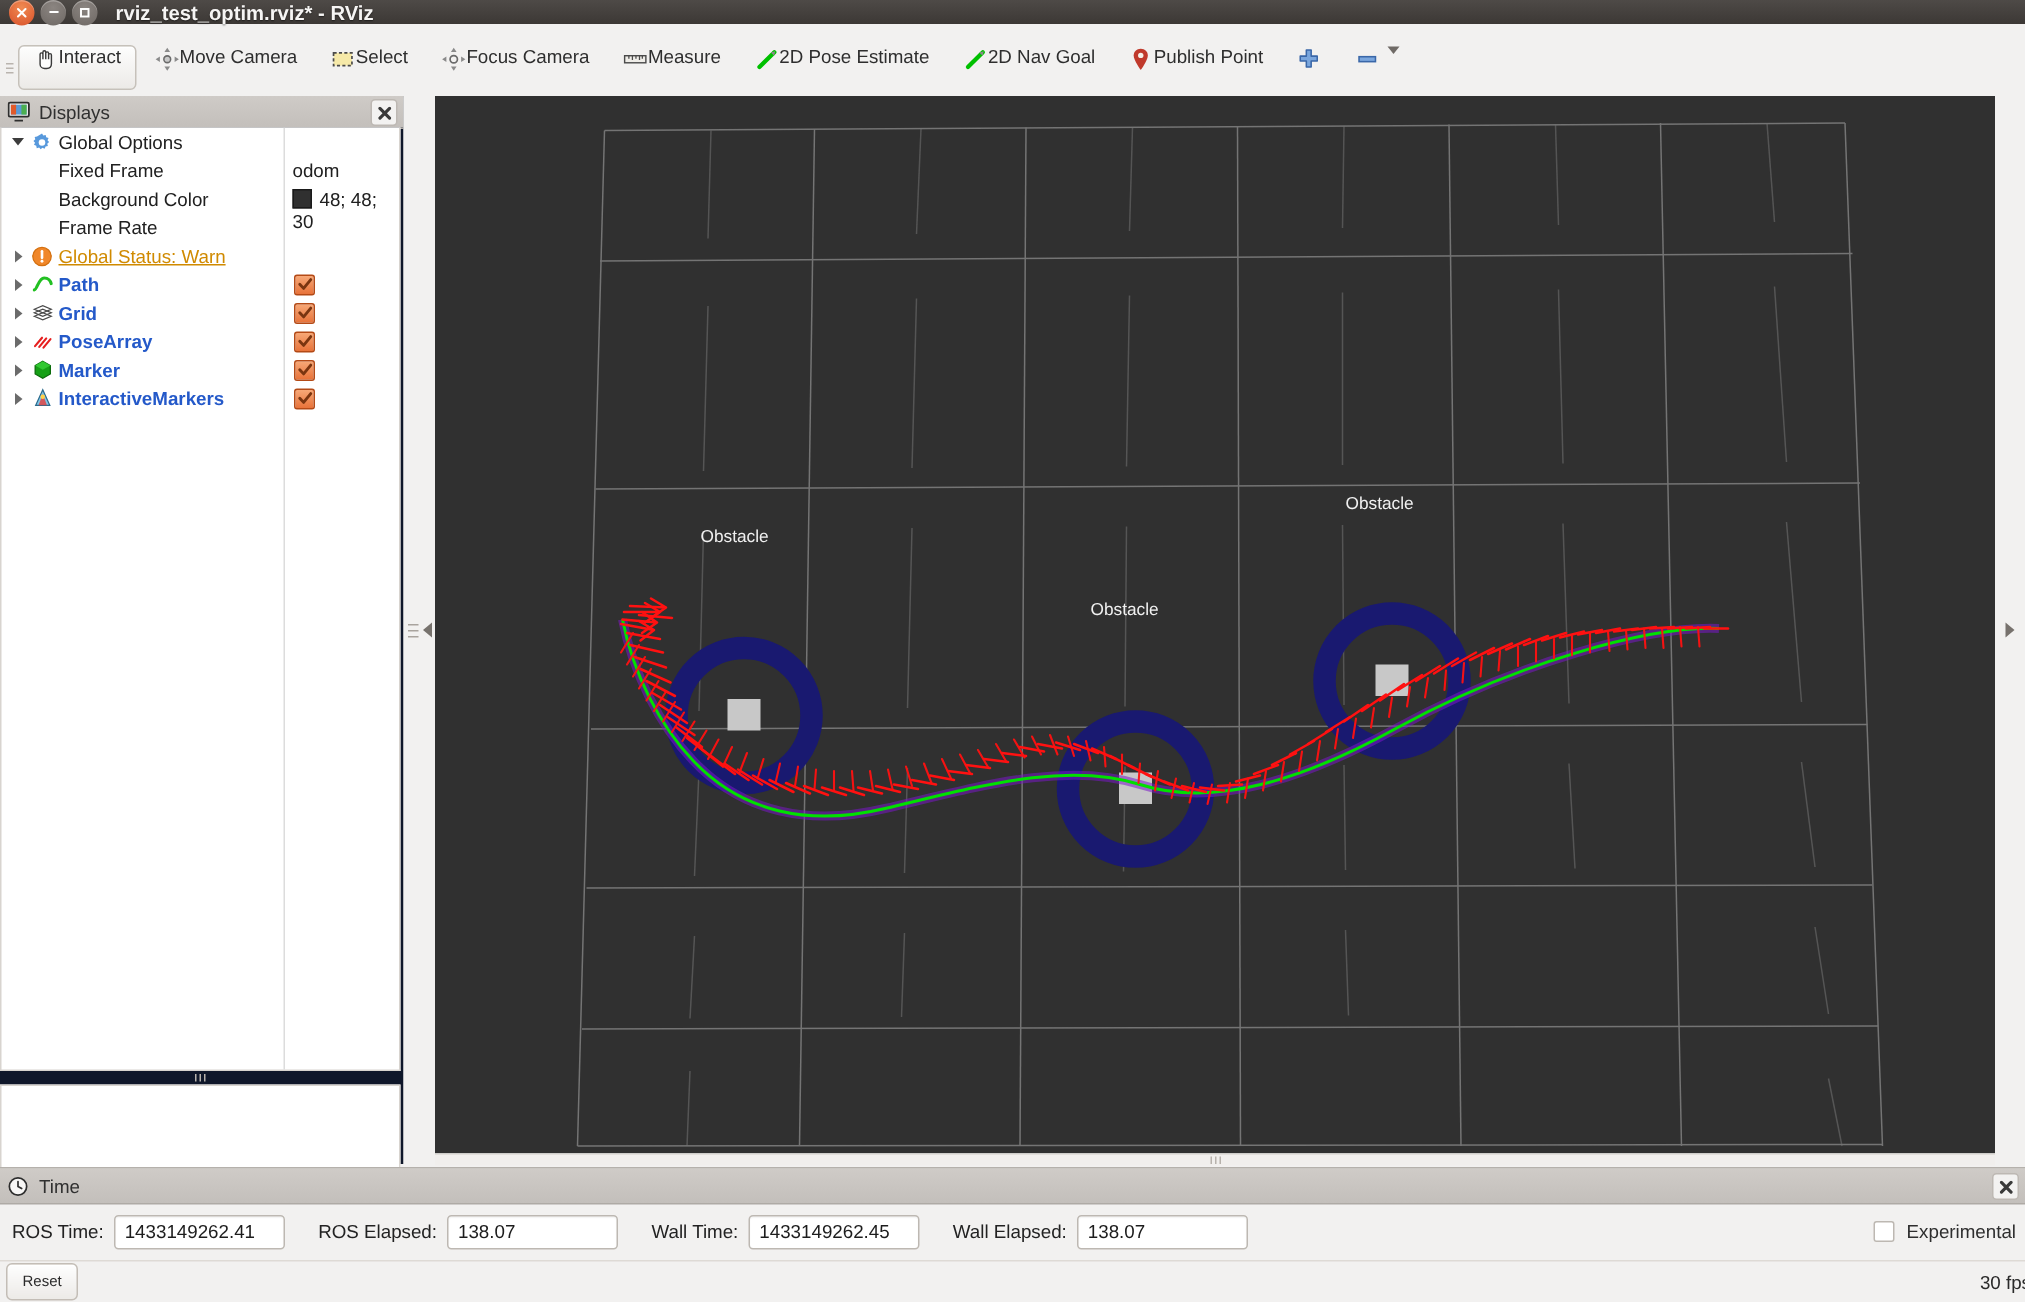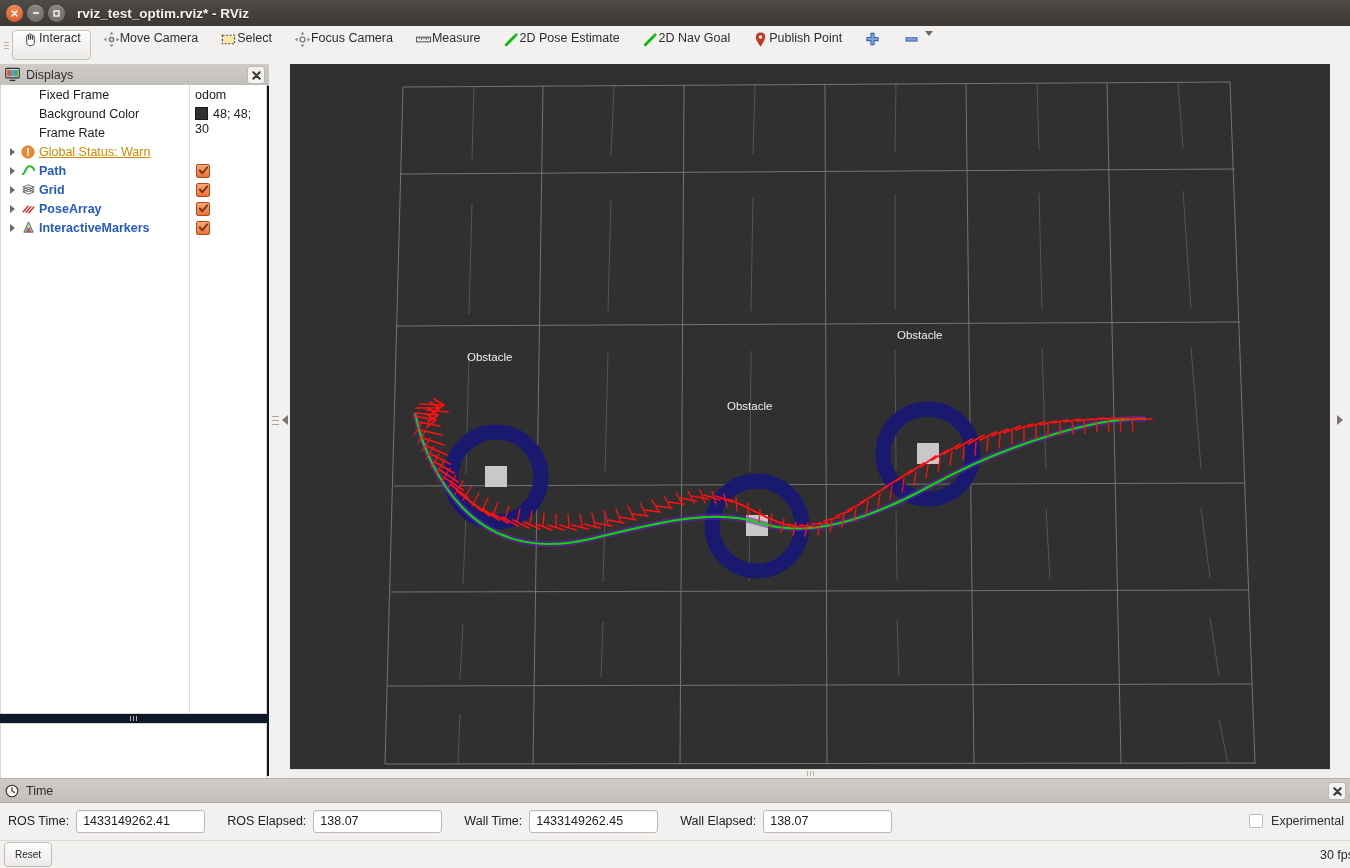--- a/index.html
+++ b/index.html
@@ -16,7 +16,7 @@
 
   
   .titlebar {
-    position: absolute; left: 0; top: 0; width: 1350px; height: 26px;
+    position: absolute; left: 0; top: 0; width: 1350px; height: 16px;
     background: linear-gradient(to bottom, #4e4a47 0%, #3c3835 100%);
     display: flex; align-items: center;
   }

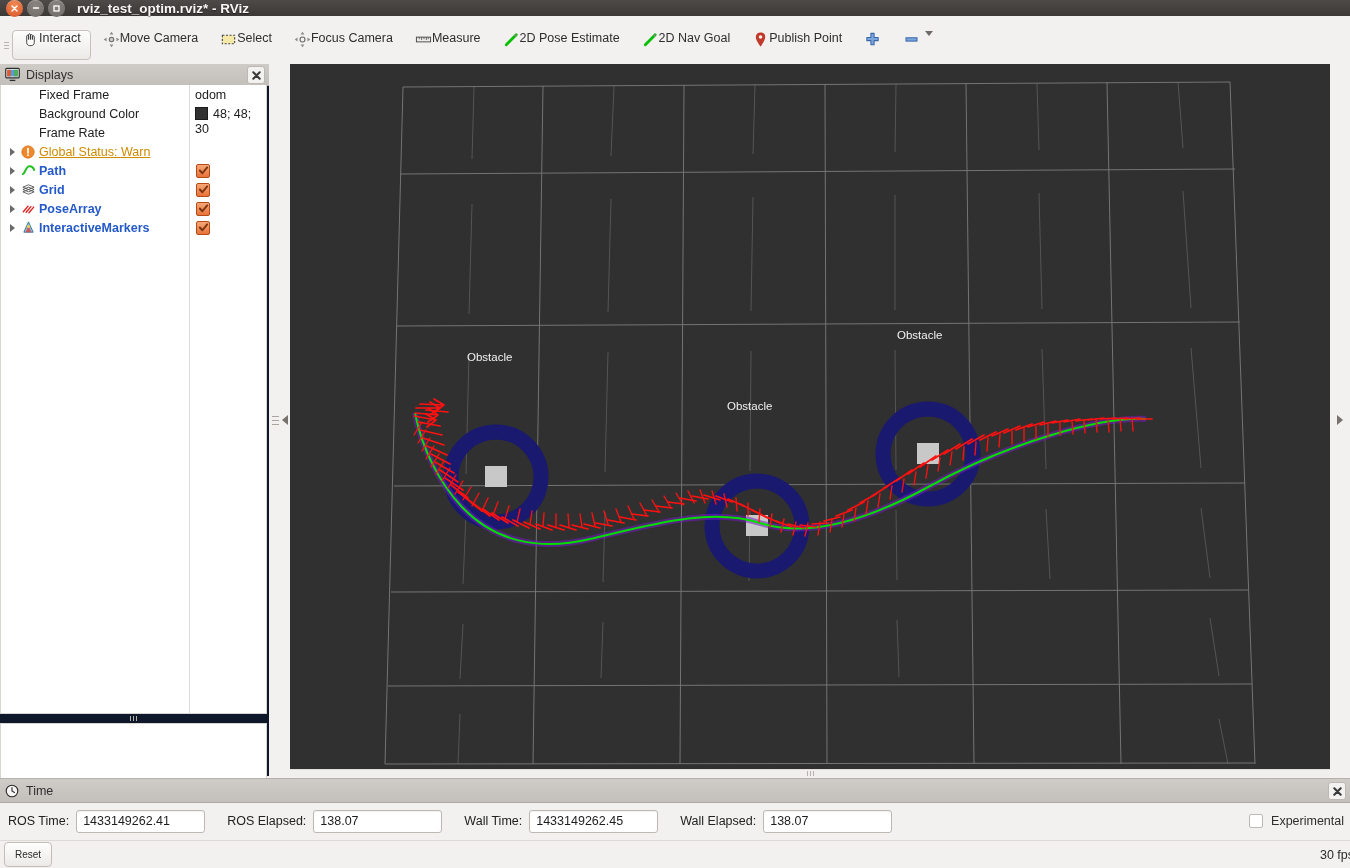--- a/index.html
+++ b/index.html
@@ -373,6 +373,16 @@
     <div class="tree">
       <div class="tree-col-sep"></div>
 
+      <div class="trow">
+        <span class="arrow d"></span>
+        <span class="ticon">
+          <svg width="14" height="14" viewBox="0 0 16 16">
+            <path d="M8 1.2 l1 1.5 1.8-.5 .4 1.8 1.8 .6 -.8 1.7 1.2 1.4 -1.4 1.2 .5 1.8 -1.8 .4 -.7 1.7 -1.7-.8 -1.3 1.2 -1.2-1.4 -1.8 .5 -.4-1.8 -1.7-.7 .8-1.7 -1.2-1.3 1.4-1.2 -.5-1.8 1.8-.4 z" fill="#4a90d9" opacity="0.92"></path>
+            <circle cx="8" cy="8" r="2.5" fill="#ffffff"></circle>
+          </svg>
+        </span>
+        <span class="tlabel plain">Global Options</span>
+      </div>
 
       <div class="trow">
         <span class="arrow none"></span>

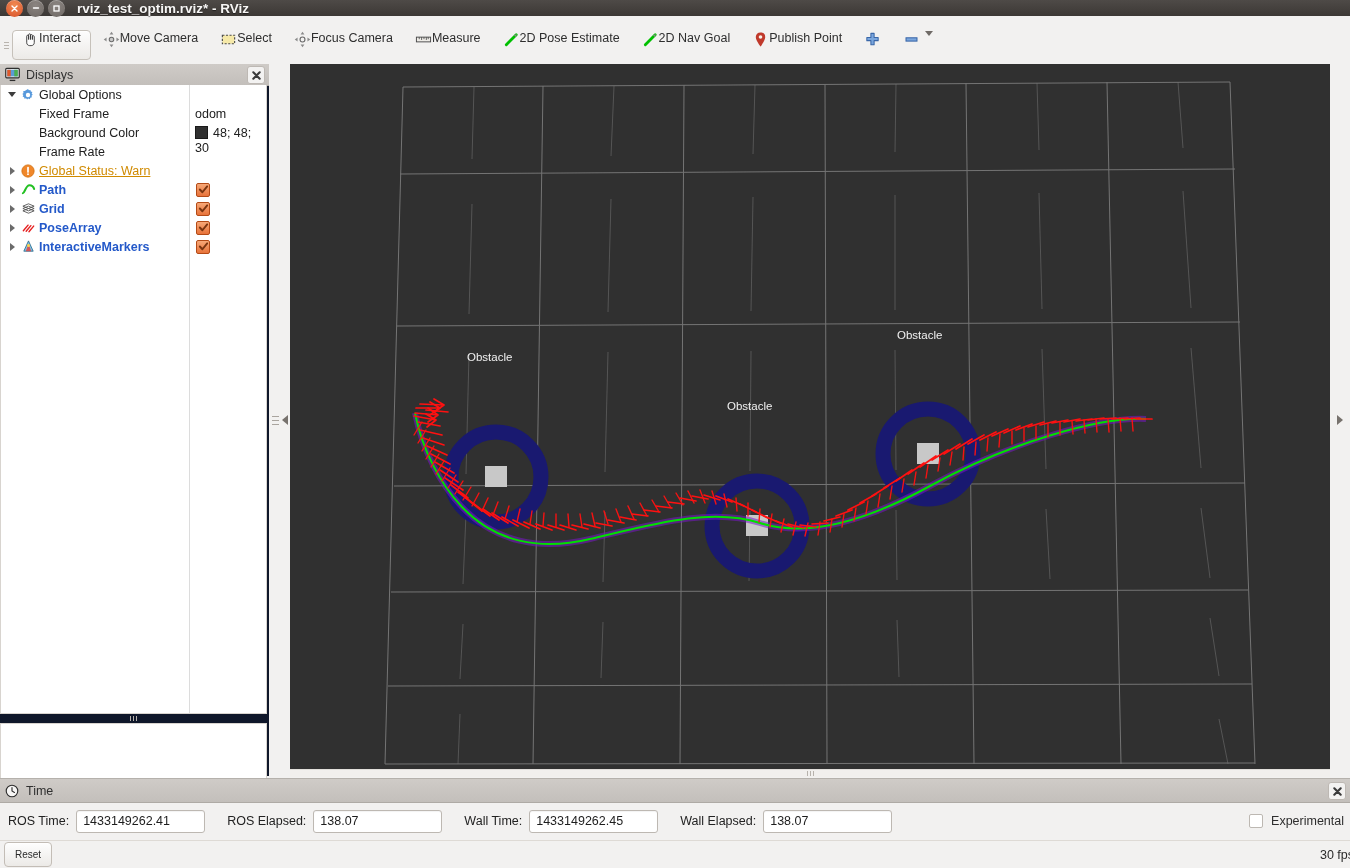--- a/index.html
+++ b/index.html
@@ -477,6 +477,21 @@
         </span>
       </div>
 
+      <div class="trow">
+        <span class="arrow r"></span>
+        <span class="ticon">
+          <svg width="15" height="15" viewBox="0 0 16 16">
+            <path d="M8 2 L13.4 5 V11 L8 14 L2.6 11 V5 z" fill="#16a016" stroke="#0b6b0b" stroke-width="0.9"></path>
+            <path d="M8 2 L13.4 5 L8 8 L2.6 5 z" fill="#32c832"></path>
+          </svg>
+        </span>
+        <span class="tlabel link">Marker</span>
+        <span class="chk">
+          <svg width="11" height="11" viewBox="0 0 12 12">
+              <path d="M2 6 L4.8 9 L10 2.6" stroke="#7a3510" stroke-width="2.1" fill="none" stroke-linecap="round" stroke-linejoin="round"></path>
+            </svg>
+        </span>
+      </div>
 
       <div class="trow">
         <span class="arrow r"></span>

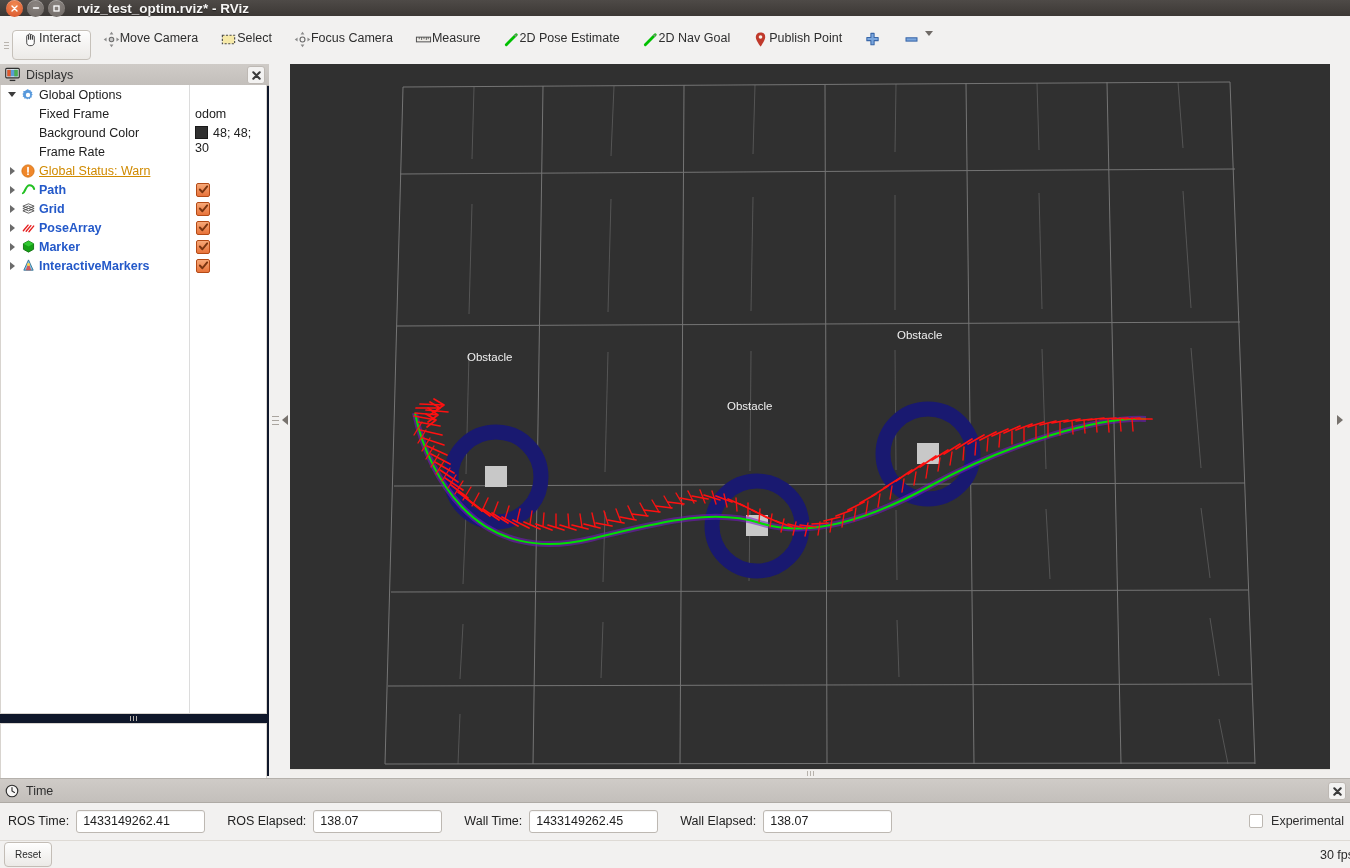--- a/index.html
+++ b/index.html
@@ -200,7 +200,7 @@
   .tfield { display: flex; align-items: center; gap: 7px; margin-right: 22px; }
   .tfield label { font-size: 12.5px; color: #222; }
   .tinput {
-    width: 129px; height: 23px; box-sizing: border-box;
+    width: 114px; height: 23px; box-sizing: border-box;
     border: 1px solid #bdb8b2; border-radius: 3px; background: #fff;
     padding: 0 6px; font-size: 12.5px; color: #1d1d1d;
     display: flex; align-items: center;

